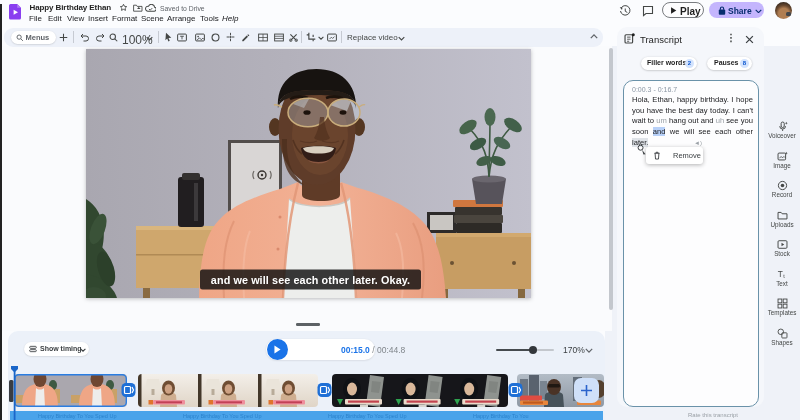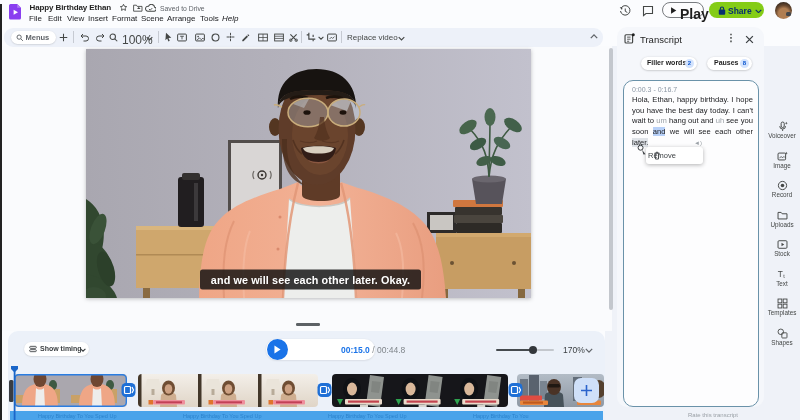--- a/index.html
+++ b/index.html
@@ -63,7 +63,7 @@
   <svg class="abs" style="left:7px;top:3.5px;" width="7" height="7" viewBox="0 0 10 10">
       <path d="M1.5 0.5 L9 5 L1.5 9.5 Z" fill="#1f1f1f"></path>
     </svg>
-  <div class="abs" style="left:17px;top:2.5px;font-size:14px;font-weight:700;color:#1f1f1f;">Play</div>
+  <div class="abs" style="left:17px;top:2.5px;font-size:10px;font-weight:700;color:#1f1f1f;">Play</div>
 </div>
 <div class="abs" style="left:709px;top:2px;width:55px;height:16px;border-radius:9px;background:#84cc16;">
   <svg class="abs" style="left:9px;top:3.5px;" width="8" height="9" viewBox="0 0 12 14">

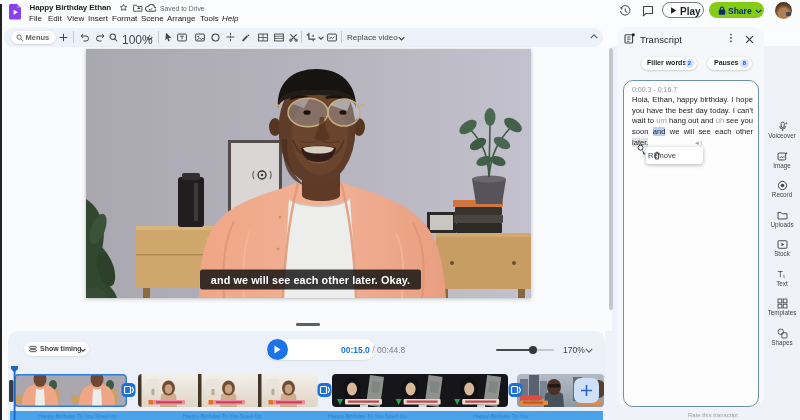--- a/index.html
+++ b/index.html
@@ -65,7 +65,7 @@
     </svg>
   <div class="abs" style="left:17px;top:2.5px;font-size:10px;font-weight:700;color:#1f1f1f;">Play</div>
 </div>
-<div class="abs" style="left:709px;top:2px;width:55px;height:16px;border-radius:9px;background:#84cc16;">
+<div class="abs" style="left:709px;top:2px;width:55px;height:16px;border-radius:9px;background:#c4b5fd;">
   <svg class="abs" style="left:9px;top:3.5px;" width="8" height="9" viewBox="0 0 12 14">
       <rect x="1" y="5.5" width="10" height="8" rx="1.5" fill="#072e6f"></rect>
       <path d="M3.5 6V4a2.5 2.5 0 0 1 5 0v2" fill="none" stroke="#072e6f" stroke-width="1.8"></path>

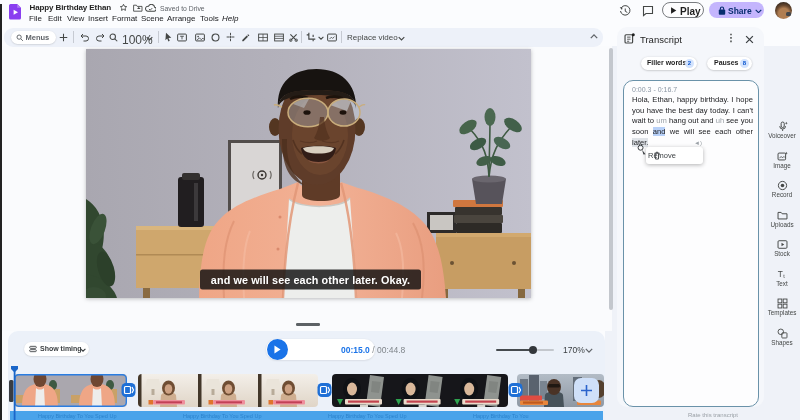--- a/index.html
+++ b/index.html
@@ -470,7 +470,7 @@
   <svg class="abs" style="left:7px;top:4px;" width="8" height="9" viewBox="0 0 12 14">
       <path d="M2 3.5h8M4.5 3.5V2h3v1.5M3 3.5l.7 9h4.6l.7-9" fill="none" stroke="#3c4043" stroke-width="1.4"></path>
     </svg>
-  <div class="abs" style="left:2px;top:3.5px;font-size:7.5px;color:#3c4043;">Remove</div>
+  <div class="abs" style="left:27px;top:3.5px;font-size:7.5px;color:#3c4043;">Remove</div>
 </div>
 <svg class="abs" style="left:637px;top:144px;" width="10" height="11" viewBox="0 0 14 15">
     <circle cx="5" cy="5" r="3.5" fill="none" stroke="#3c4043" stroke-width="1.4"></circle>

